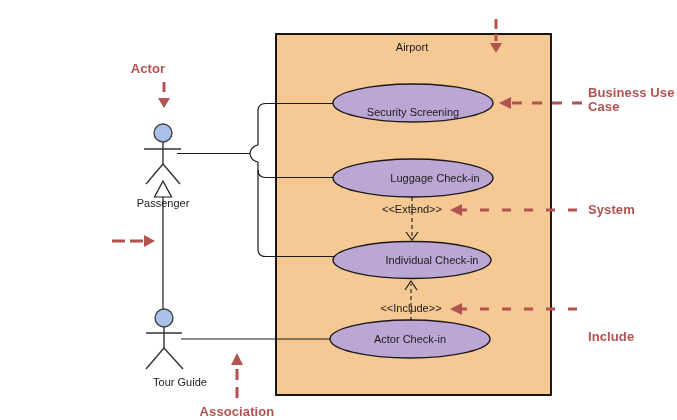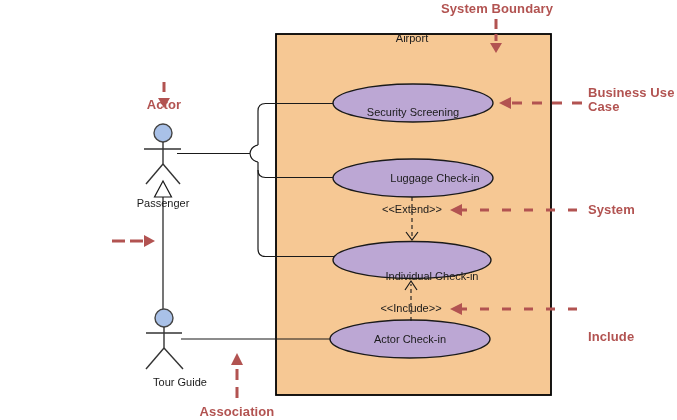--- a/index.html
+++ b/index.html
@@ -133,7 +133,6 @@
   <div class="lbl" style="left:163px; top:203px;">Passenger</div>
   <div class="lbl" style="left:164px; top:382px;margin-left:16px;">Tour Guide</div>
 
-  <div class="annot centered" style="left:497px; top:9px;">System Boundary</div>
   <div class="annot centered" style="left:164px; top:69px;margin-top:36px;">Actor</div>
   <div class="annot wrap" style="left:588px; top:86px;">Business Use Case</div>
   <div class="annot vcenter" style="left:588px; top:210px;">System</div>

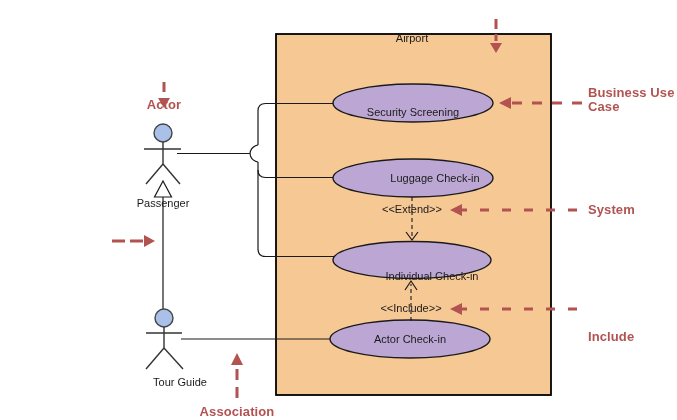--- a/index.html
+++ b/index.html
@@ -123,7 +123,7 @@
     </g>
   </svg>
 
-  <div class="lbl" style="left:412px; top:38px;">Airport</div>
+  <div class="lbl" style="left:412px; top:47px;">Airport</div>
   <div class="lbl" style="left:413px; top:112px;">Security Screening</div>
   <div class="lbl" style="left:435px; top:178px;">Luggage Check-in</div>
   <div class="lbl" style="left:412px; top:276px;padding-left:40px;">Individual Check-in</div>

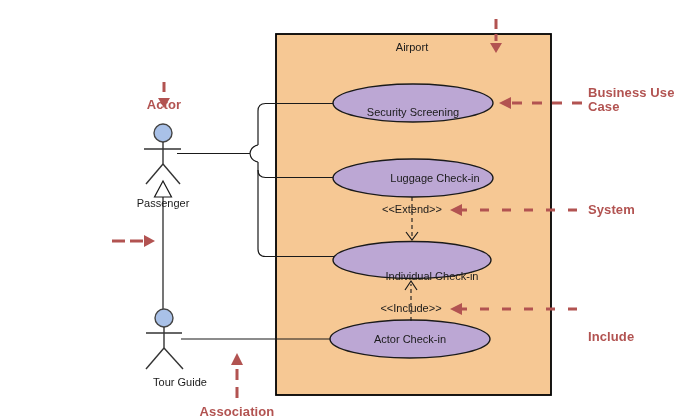--- a/index.html
+++ b/index.html
@@ -133,7 +133,7 @@
   <div class="lbl" style="left:163px; top:203px;">Passenger</div>
   <div class="lbl" style="left:164px; top:382px;margin-left:16px;">Tour Guide</div>
 
-  <div class="annot centered" style="left:164px; top:69px;margin-top:36px;">Actor</div>
+  <div class="annot centered" style="left:148px; top:69px;">Actor</div>
   <div class="annot wrap" style="left:588px; top:86px;">Business Use Case</div>
   <div class="annot vcenter" style="left:588px; top:210px;">System</div>
   <div class="annot vcenter" style="left:588px; top:309px;margin-top:28px;">Include</div>

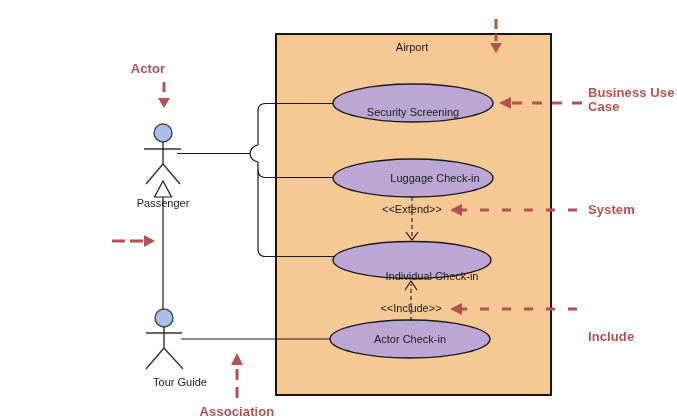--- a/index.html
+++ b/index.html
@@ -126,7 +126,7 @@
   <div class="lbl" style="left:412px; top:47px;">Airport</div>
   <div class="lbl" style="left:413px; top:112px;">Security Screening</div>
   <div class="lbl" style="left:435px; top:178px;">Luggage Check-in</div>
-  <div class="lbl" style="left:412px; top:276px;padding-left:40px;">Individual Check-in</div>
+  <div class="lbl" style="left:412px; top:260px;padding-left:40px;">Individual Check-in</div>
   <div class="lbl" style="left:410px; top:339px;">Actor Check-in</div>
   <div class="lbl" style="left:412px; top:209px;">&lt;&lt;Extend&gt;&gt;</div>
   <div class="lbl" style="left:411px; top:308px;">&lt;&lt;Include&gt;&gt;</div>

